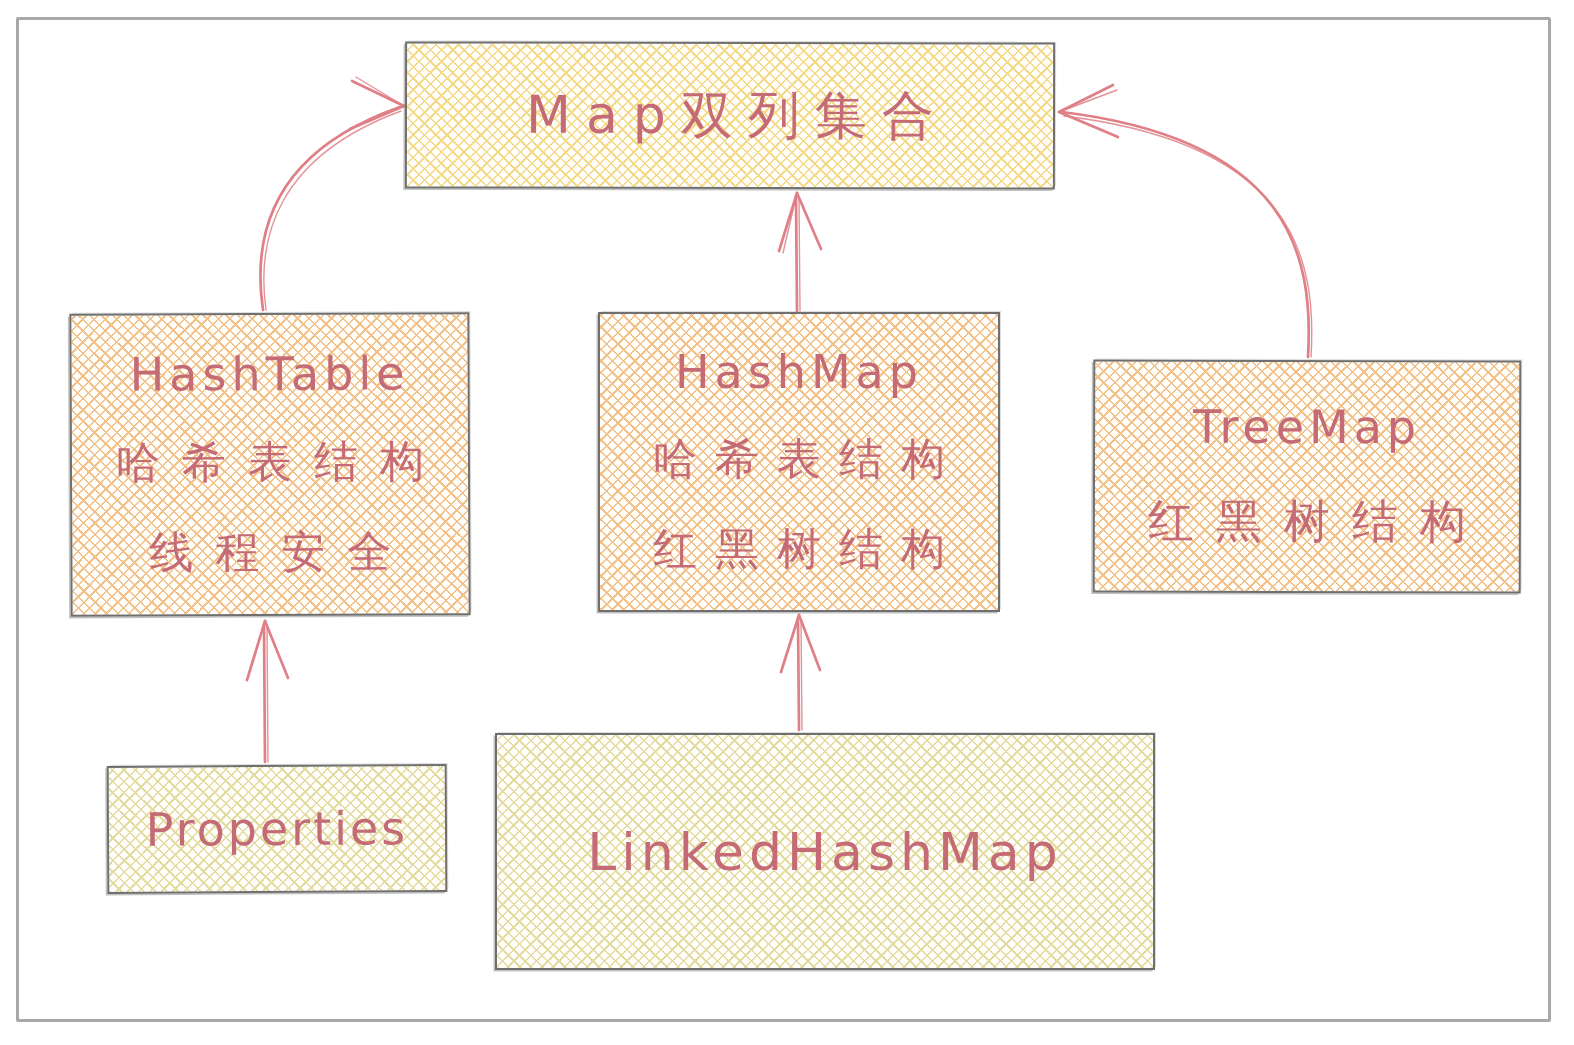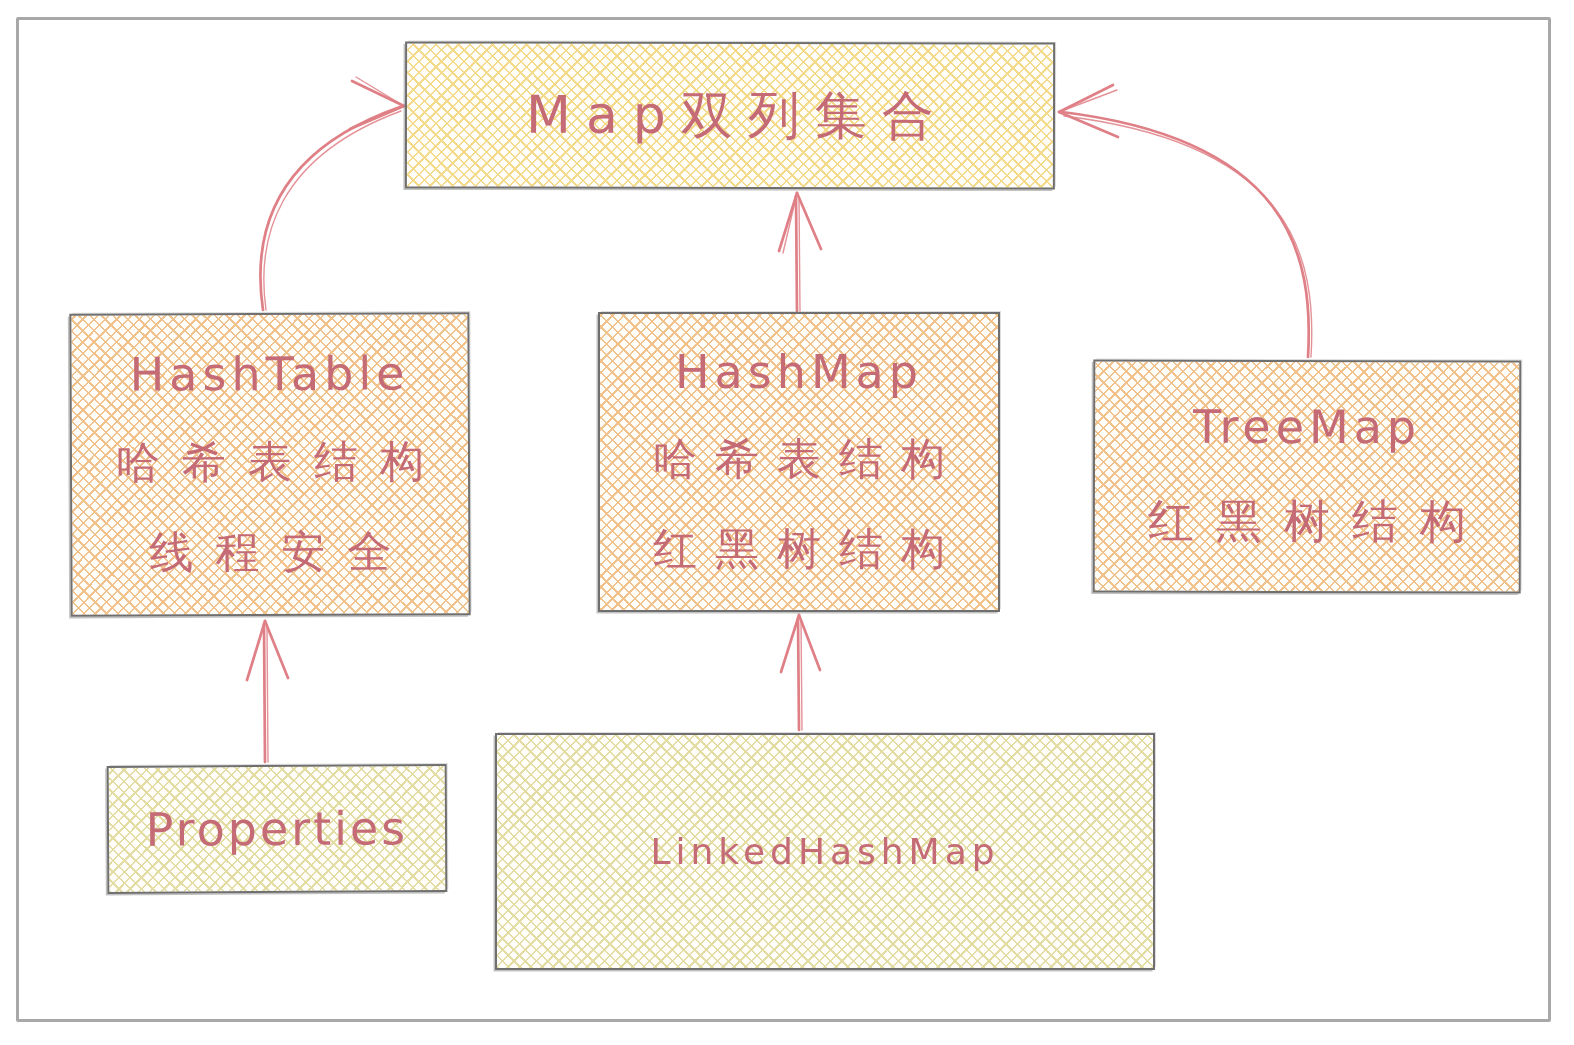--- a/index.html
+++ b/index.html
@@ -86,7 +86,7 @@
   #node-properties .en{font-size:46px;letter-spacing:3px;}
 
   #node-linkedhashmap{left:495px;top:733px;width:660px;height:237px;}
-  #node-linkedhashmap .en{font-size:36px;}
+  #node-linkedhashmap .en{font-size:52px;}
   #node-linkedhashmap .zh{font-size:48px;}
 </style>
 </head>

